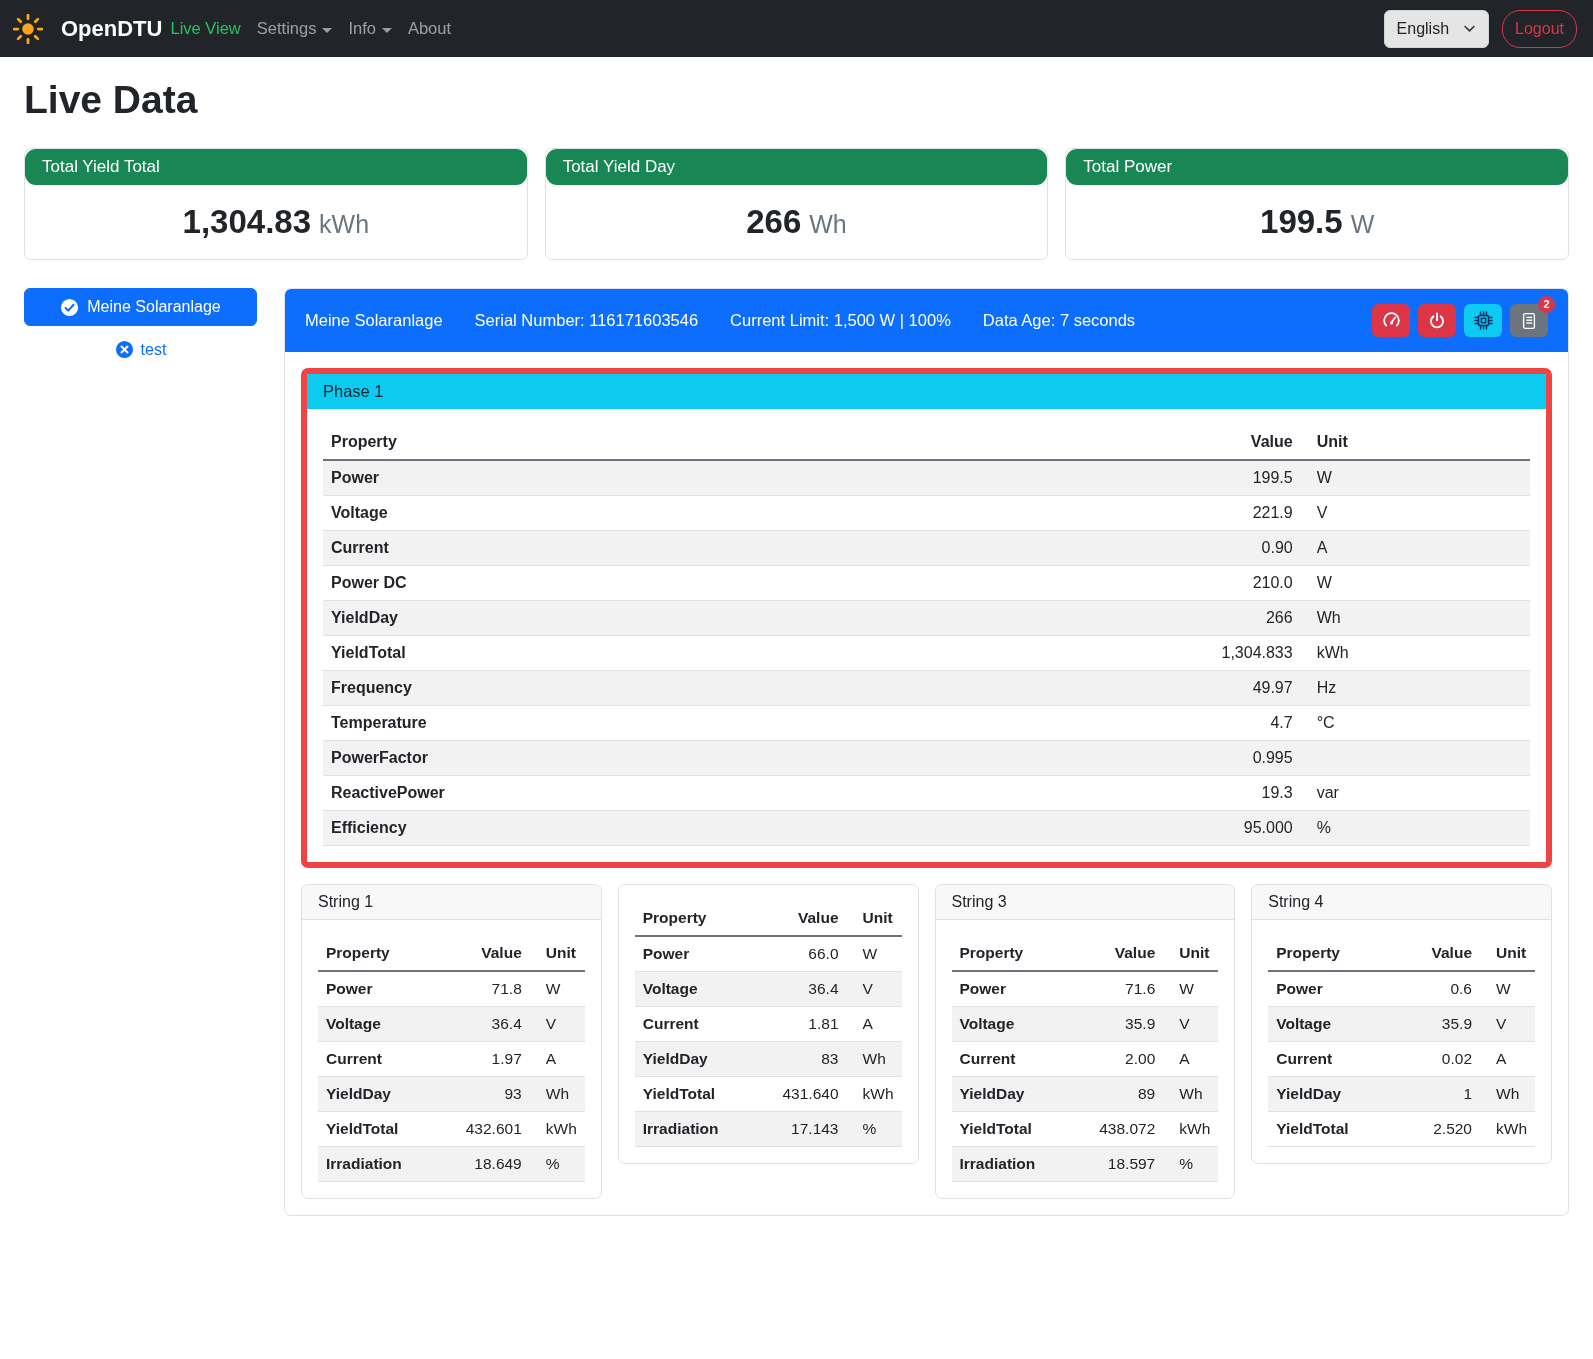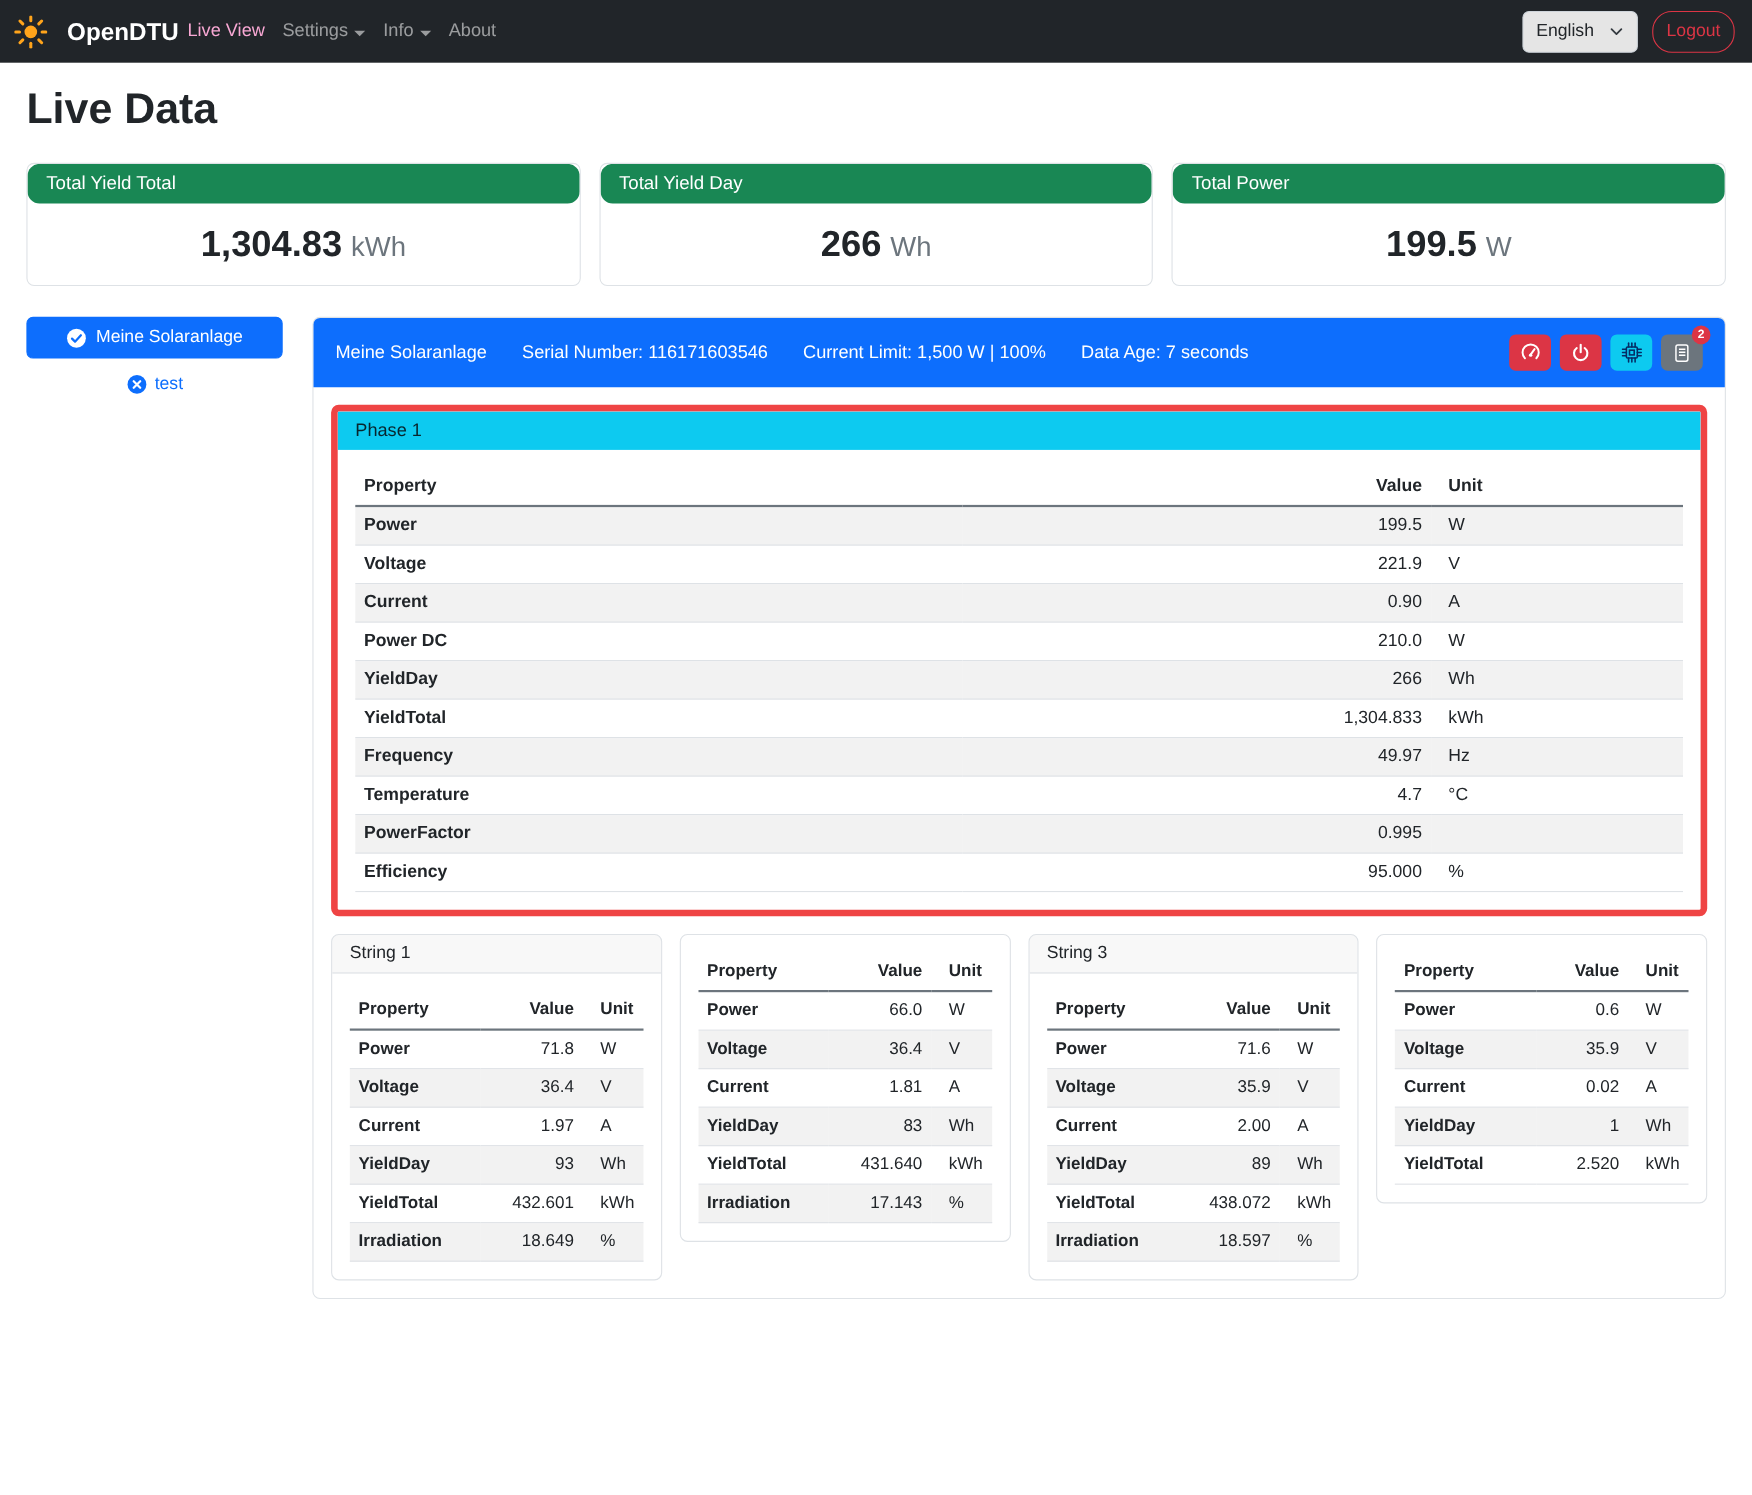--- a/index.html
+++ b/index.html
@@ -15,7 +15,7 @@
   .brand { display: flex; align-items: center; gap: 18px; color: #fff; font-size: 22px; font-weight: 600; cursor: pointer; }
   .nav-links { display: flex; align-items: center; list-style: none; margin: 0; padding: 0; }
   .nav-link { color: rgba(255,255,255,.55); font-size: 16.5px; padding: 8px; display: flex; align-items: center; gap: 6px; cursor: pointer; }
-  .nav-link.active { color: #f9a8d4; }
+  .nav-link.active { color: #22c55e; }
   .caret { width: 0; height: 0; border-top: 5px solid currentColor; border-left: 5px solid transparent; border-right: 5px solid transparent; display: inline-block; margin-top: 3px; }
   .nav-right { margin-left: auto; display: flex; align-items: center; gap: 13px; }
   .lang-select { height: 38px; background: #e5e5e5; border: 1px solid #ced4da; border-radius: 6px; display: flex; align-items: center; gap: 14px; padding: 0 12px; font-size: 16px; color: #212529; cursor: pointer; }

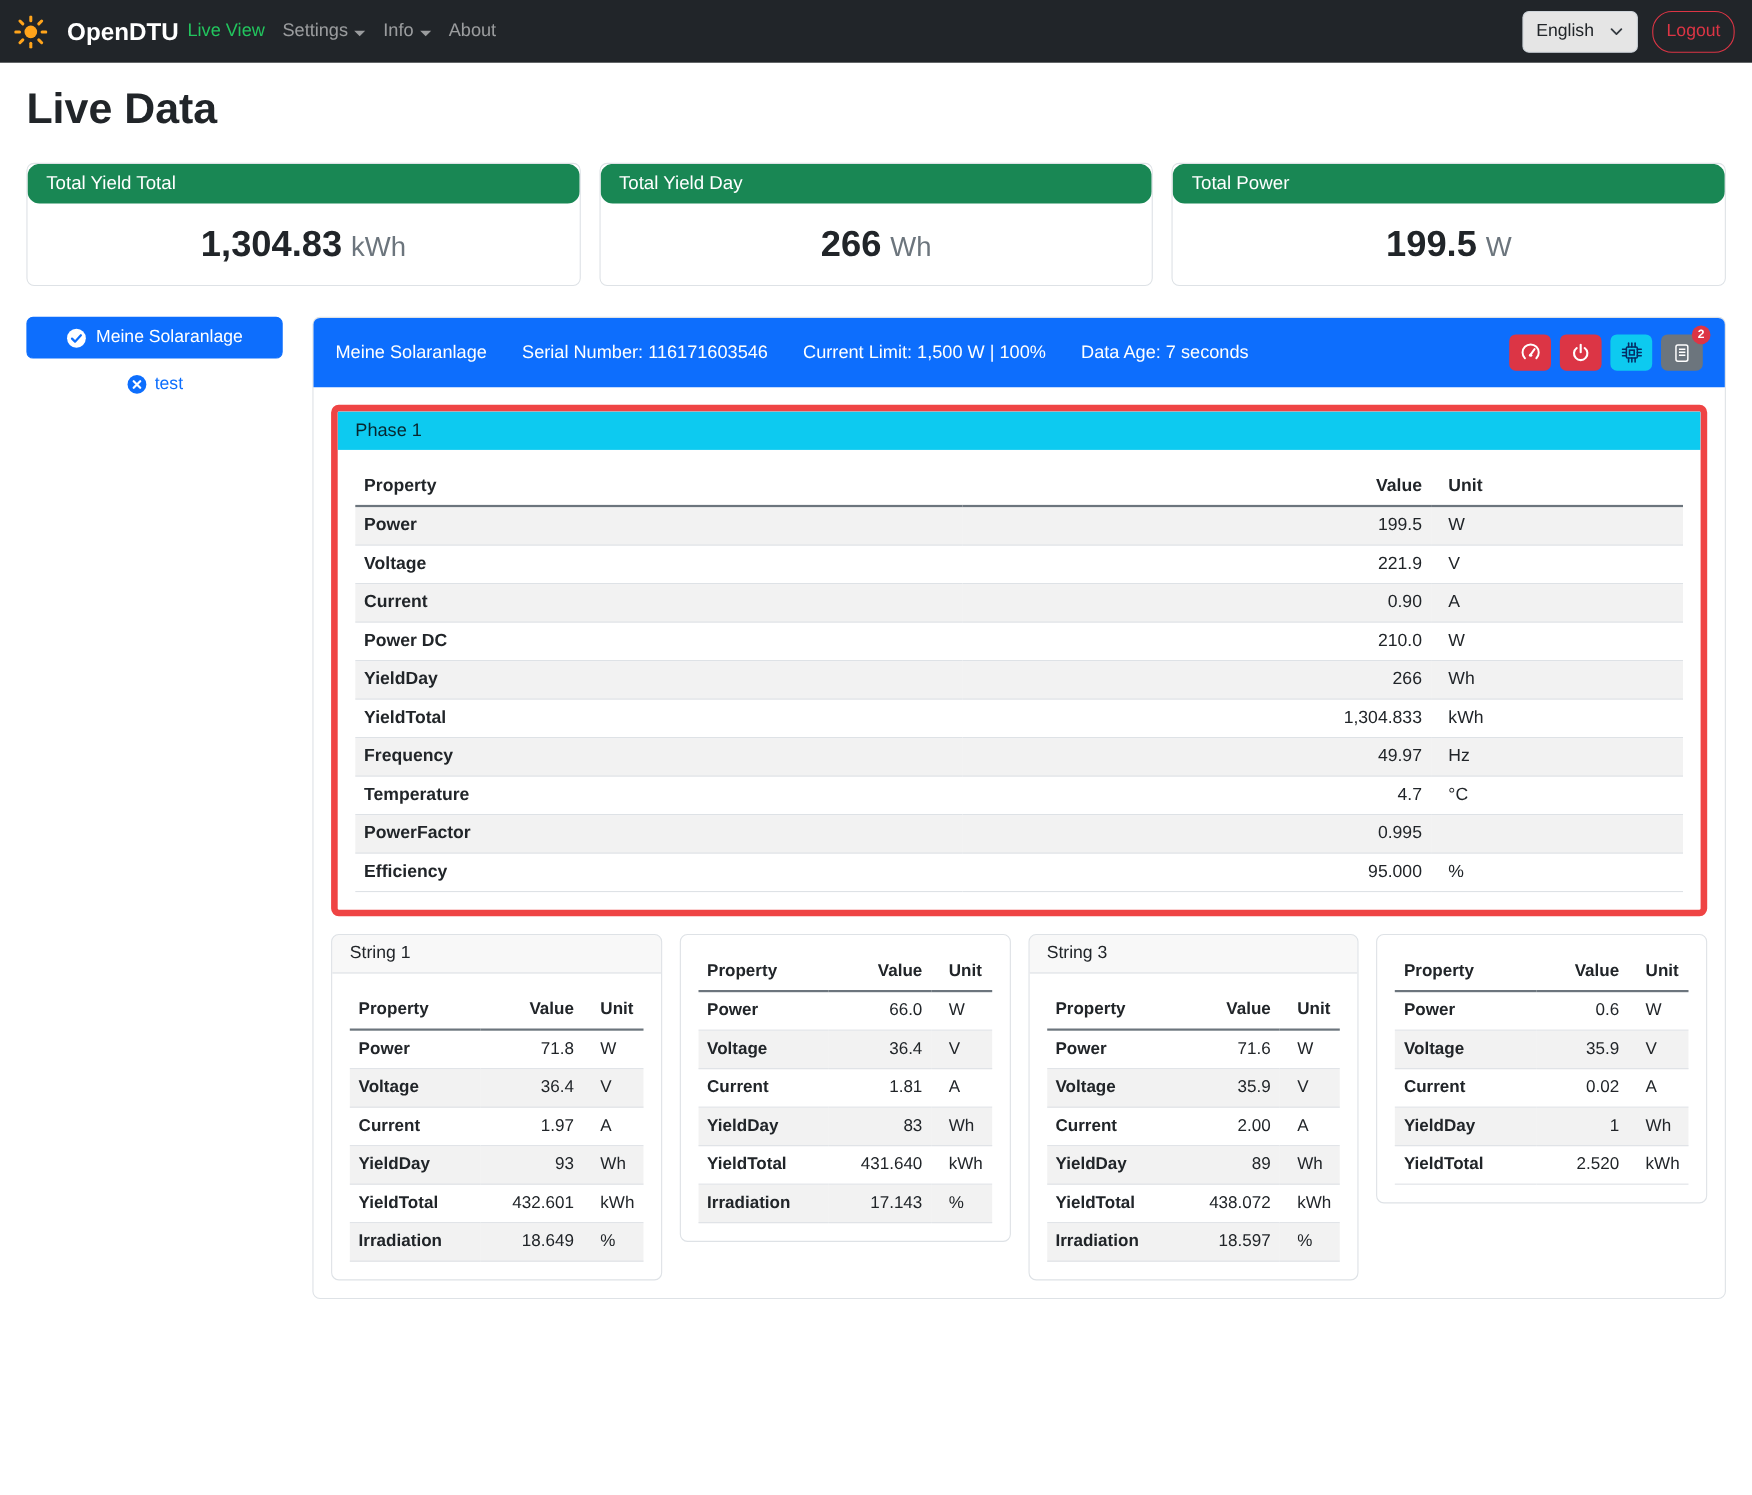--- a/index.html
+++ b/index.html
@@ -263,6 +263,11 @@
                     <td class="col-unit"></td>
                   </tr>
                   <tr>
+                    <td class="col-prop">ReactivePower</td>
+                    <td class="col-val">19.3</td>
+                    <td class="col-unit">var</td>
+                  </tr>
+                  <tr>
                     <td class="col-prop">Efficiency</td>
                     <td class="col-val">95.000</td>
                     <td class="col-unit">%</td>

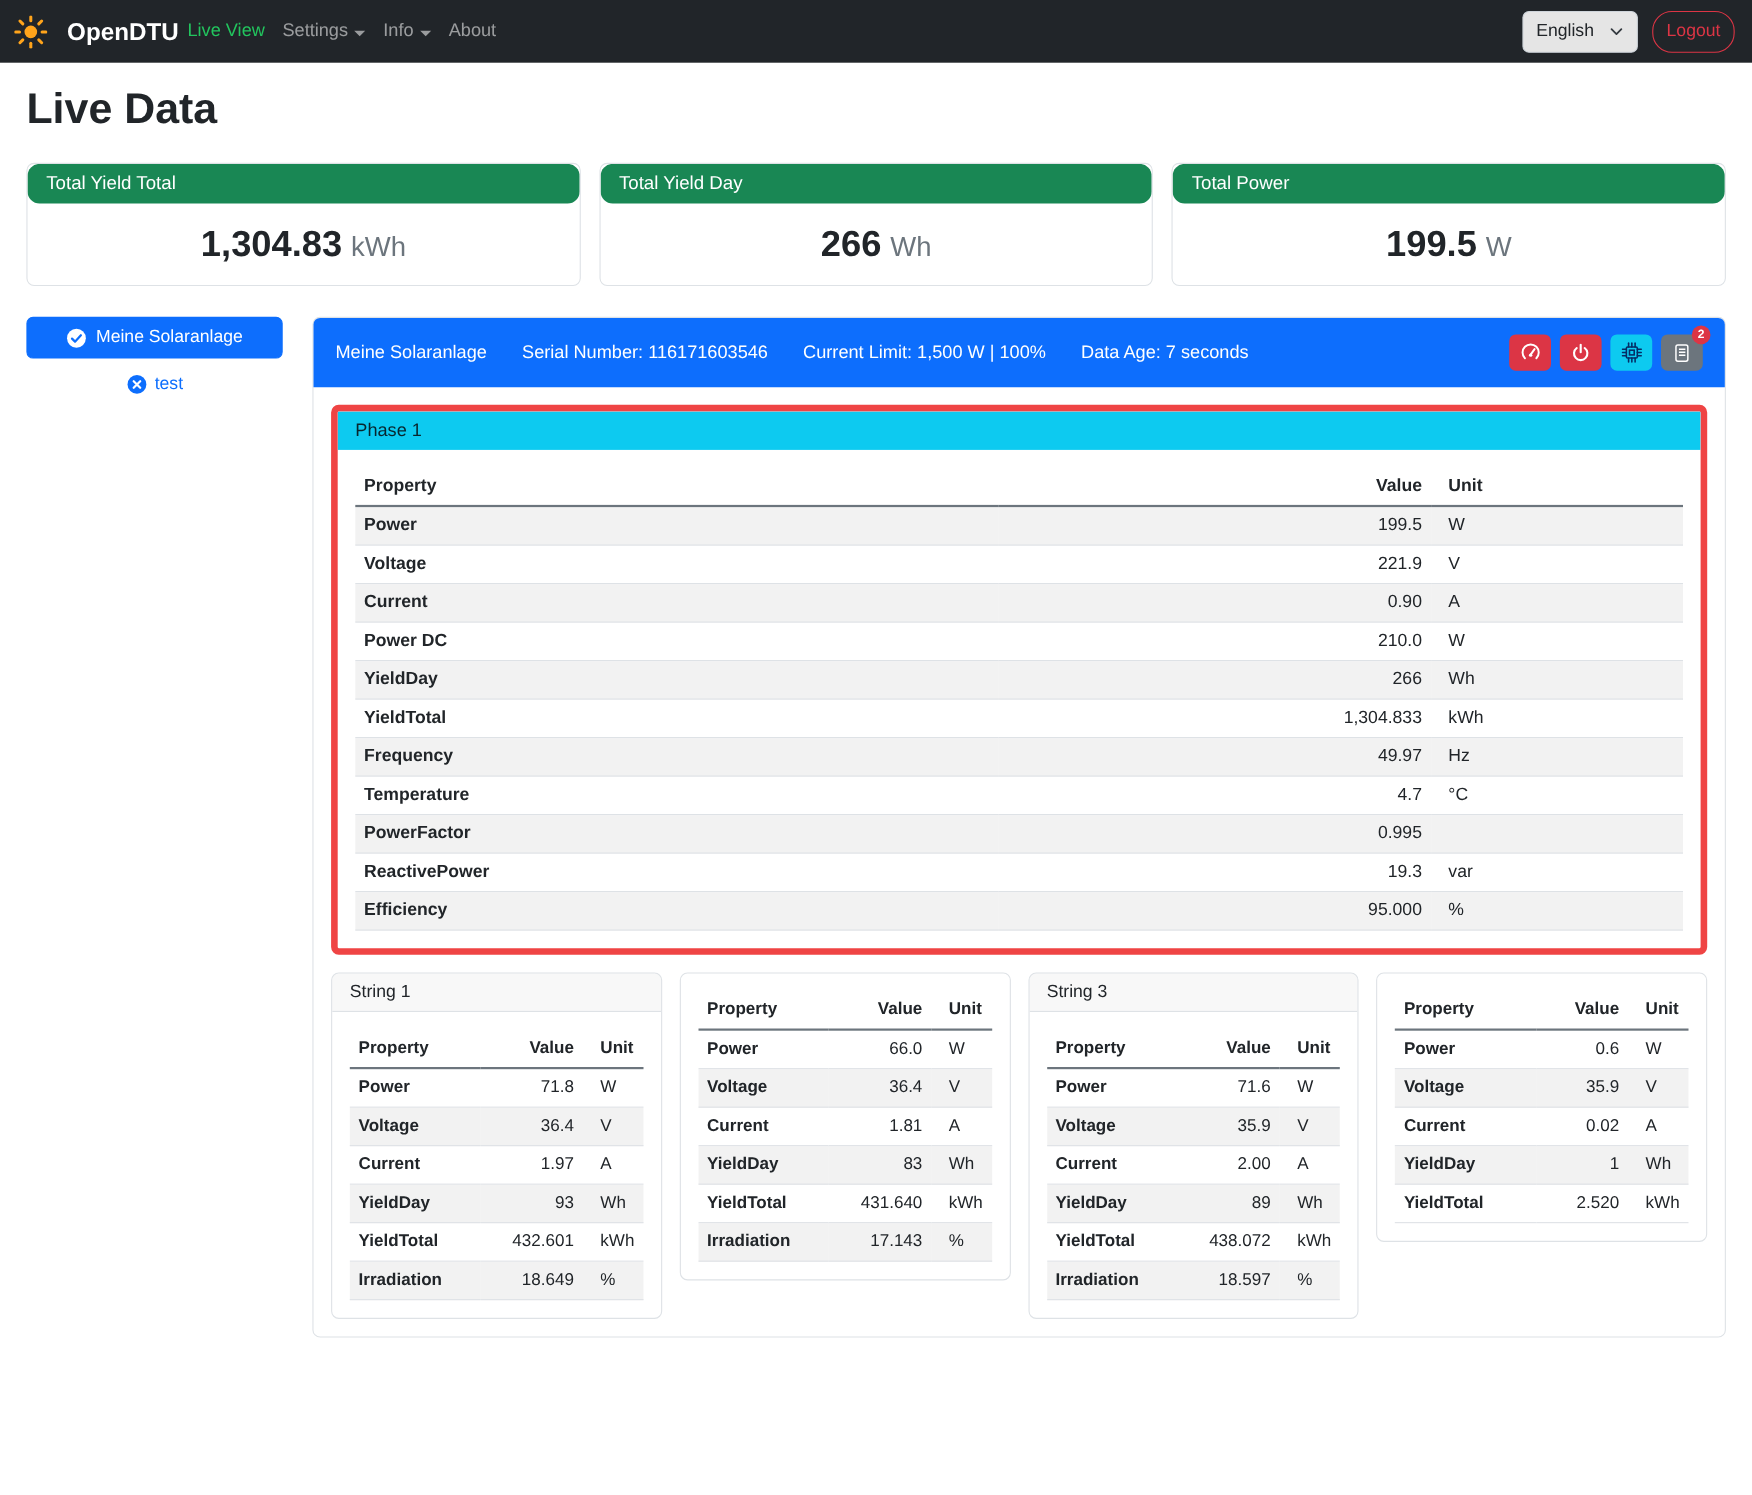--- a/index.html
+++ b/index.html
@@ -416,6 +416,7 @@
             </div>
           </div>
           <div class="string-card">
+            <div class="string-header">String 4</div>
             <div class="string-body">
               <table class="data-table stripe-even" data-table="strings.3">
                   <thead>

